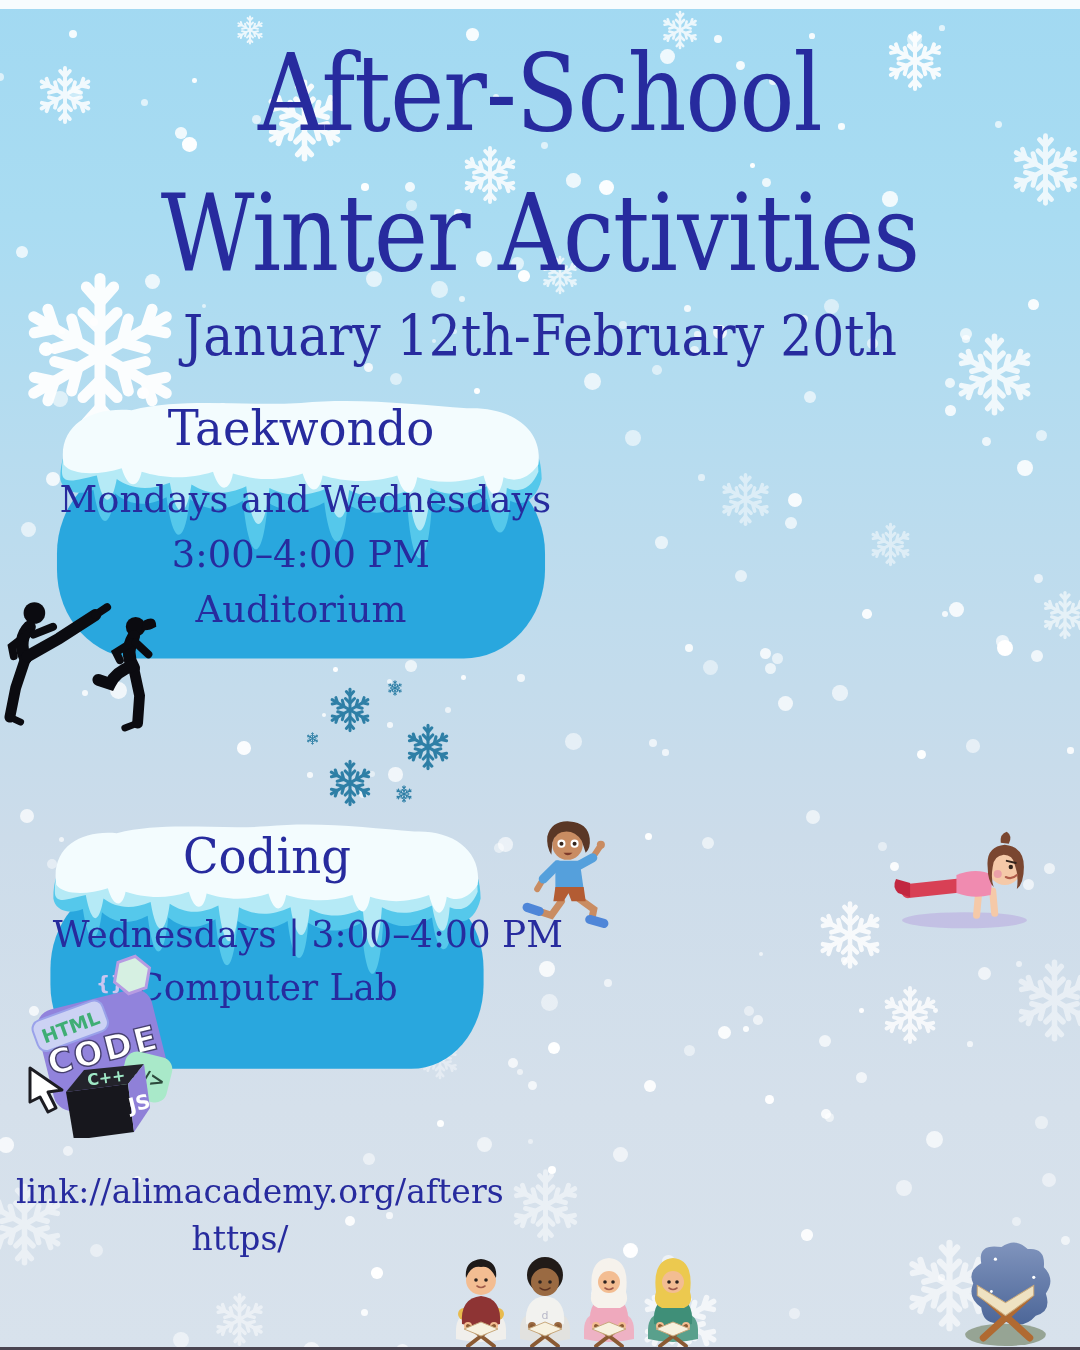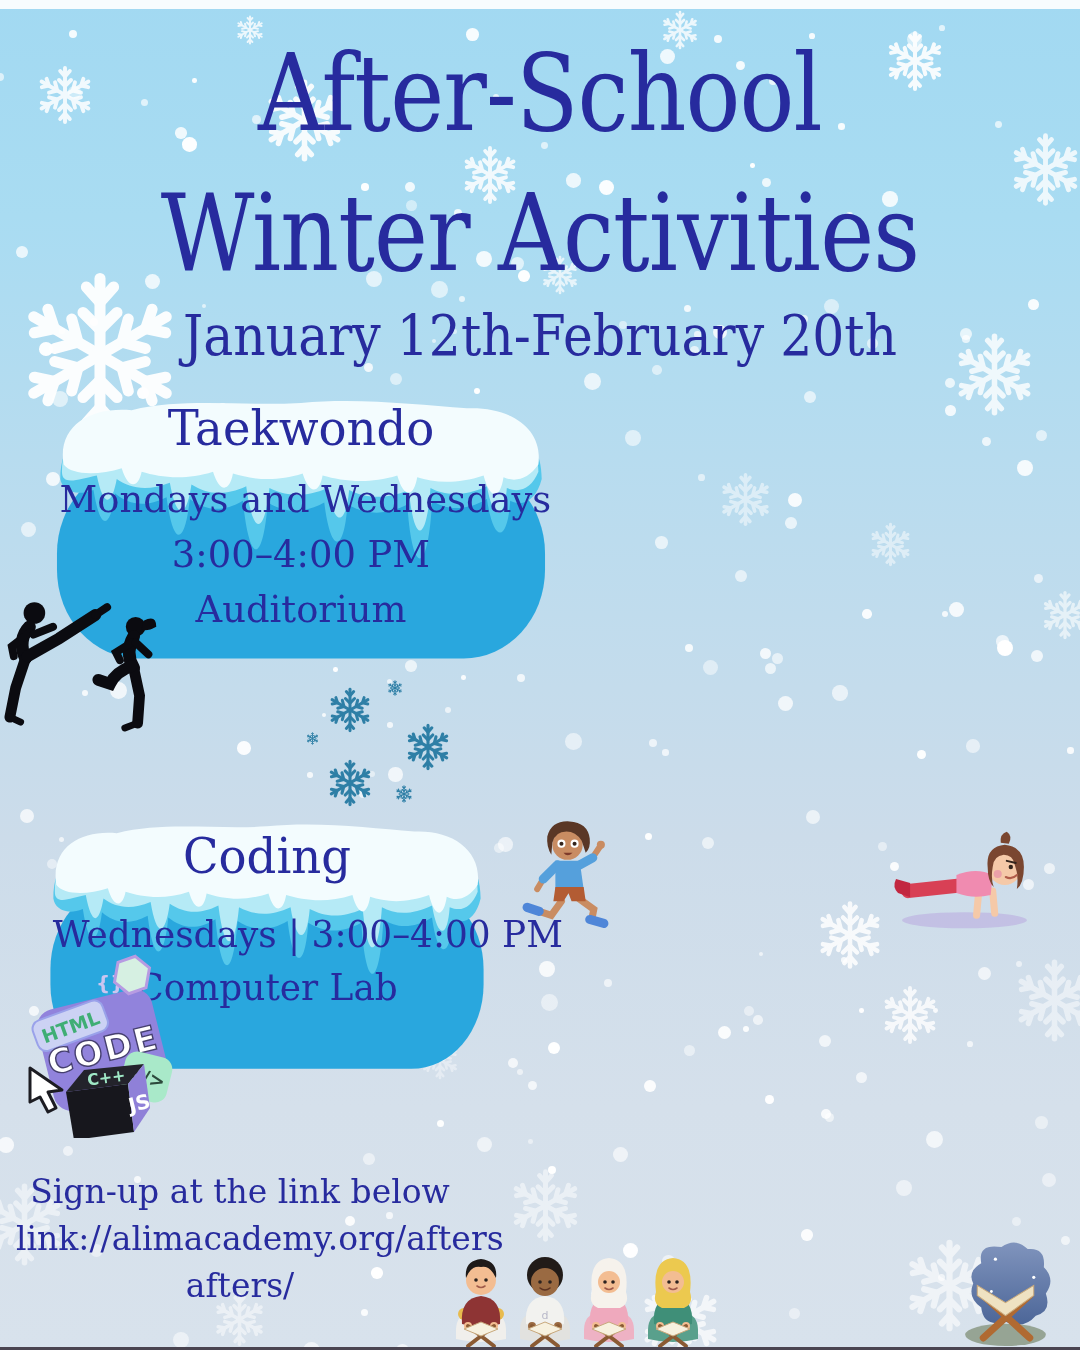--- a/index.html
+++ b/index.html
@@ -428,7 +428,6 @@
 
 
   <div class="signup">
-    <div>Sign-up at the link below</div>
     <div>link://alimacademy.org/afters</div>
     <div>afters/</div>
   </div>

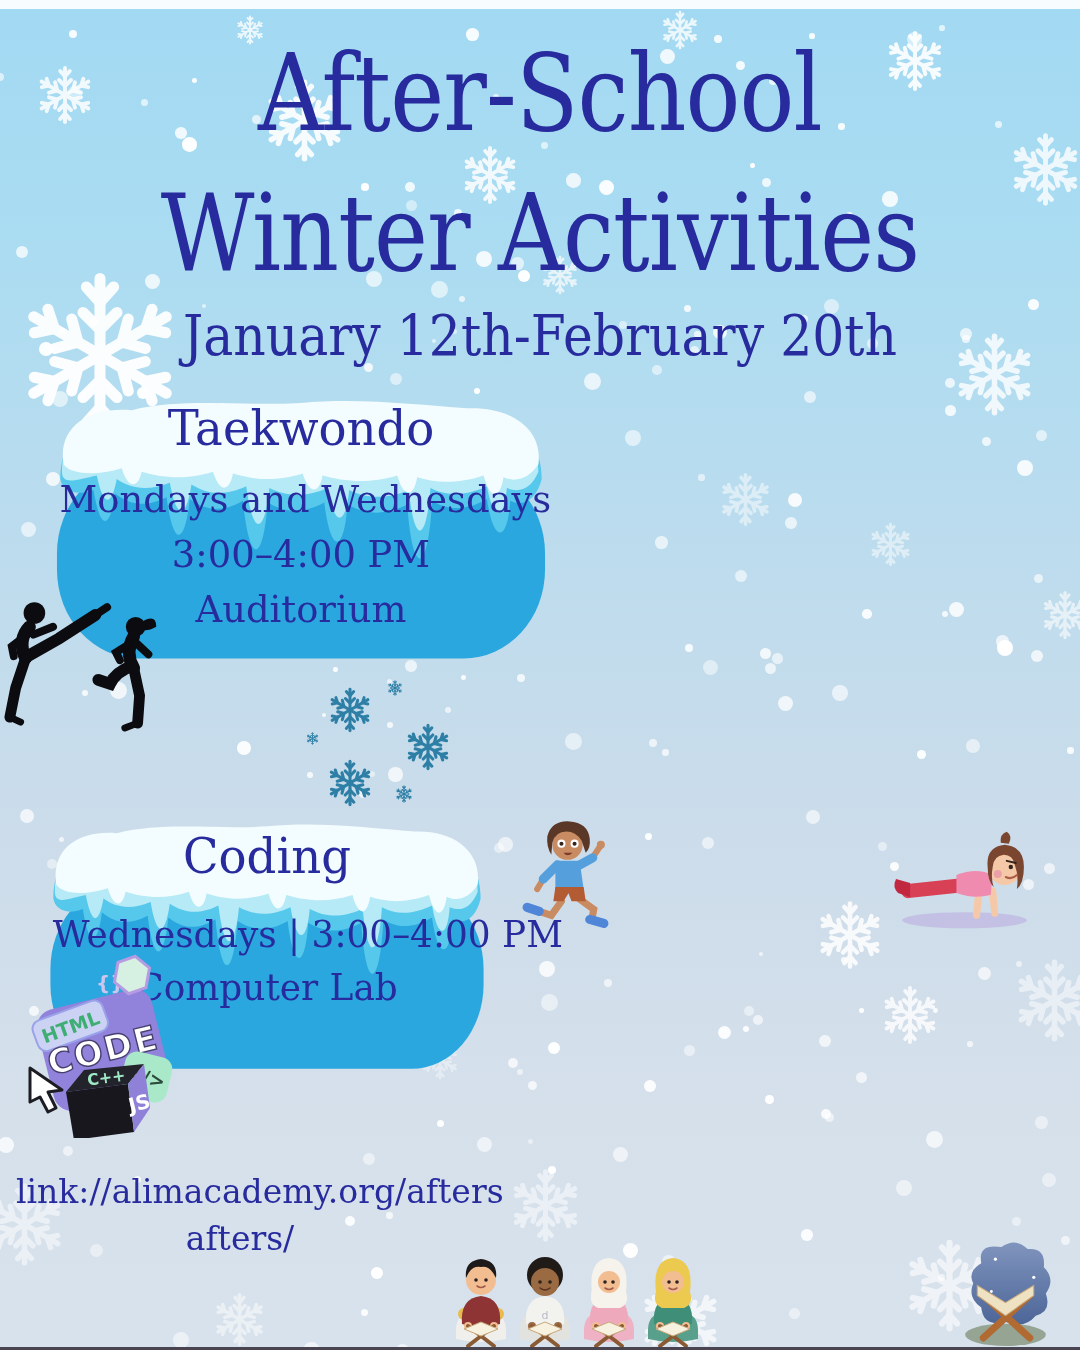--- a/index.html
+++ b/index.html
@@ -429,7 +429,7 @@
 
   <div class="signup">
     <div>link://alimacademy.org/afters</div>
-    <div>afters/</div>
+    <div>https/</div>
   </div>
 
   <svg class="illus i-taekwondo" viewBox="0 0 175 150">

